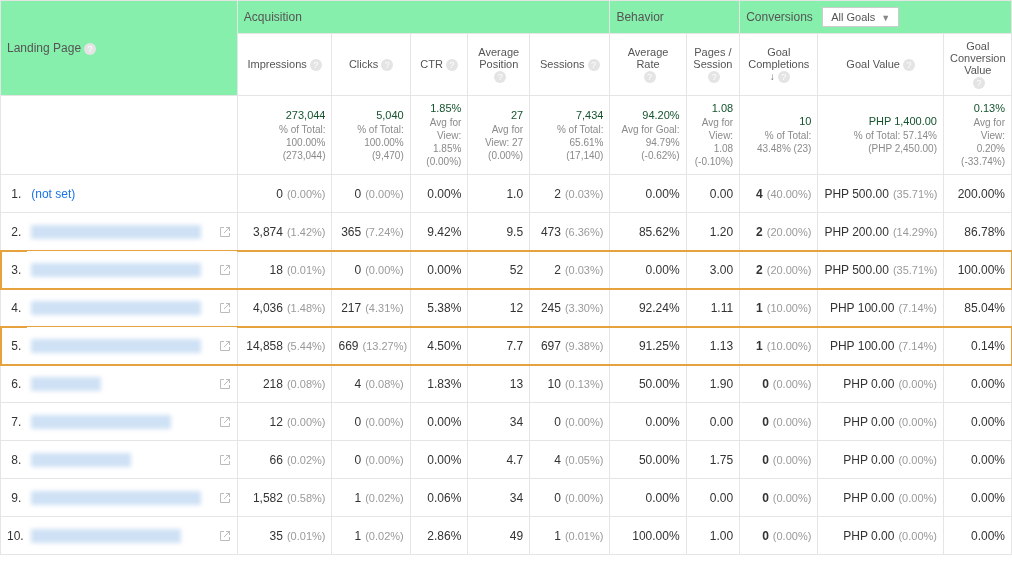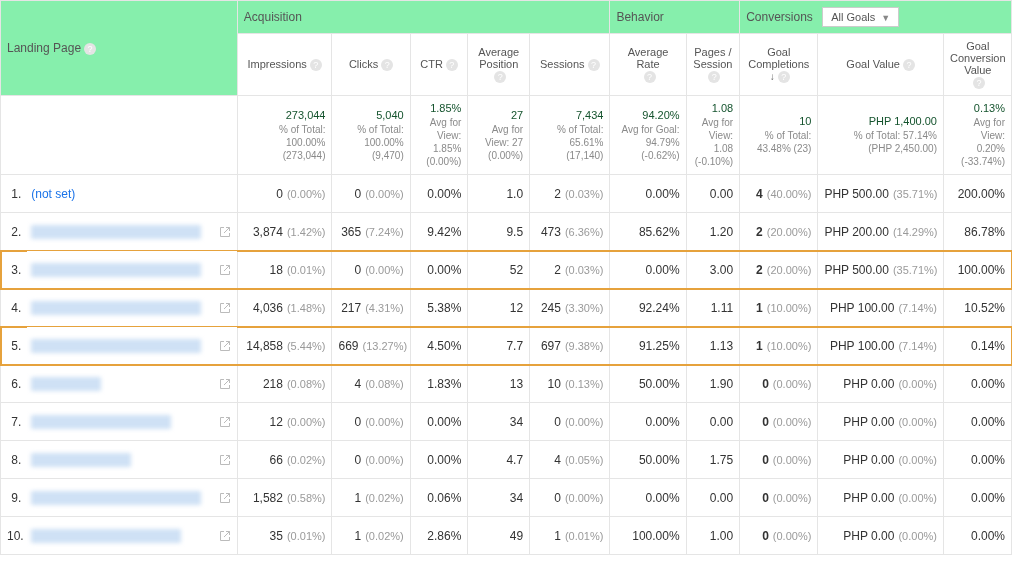--- a/index.html
+++ b/index.html
@@ -250,7 +250,7 @@
         <td class="num-cell">1.11</td>
         <td class="num-cell"><b>1</b><span class="pct">(10.00%)</span></td>
         <td class="num-cell">PHP 100.00<span class="pct">(7.14%)</span></td>
-        <td class="num-cell">10.52%</td>
+        <td class="num-cell">85.04%</td>
       </tr>
       <tr class="hl">
         <td class="idx-cell">5.</td>

